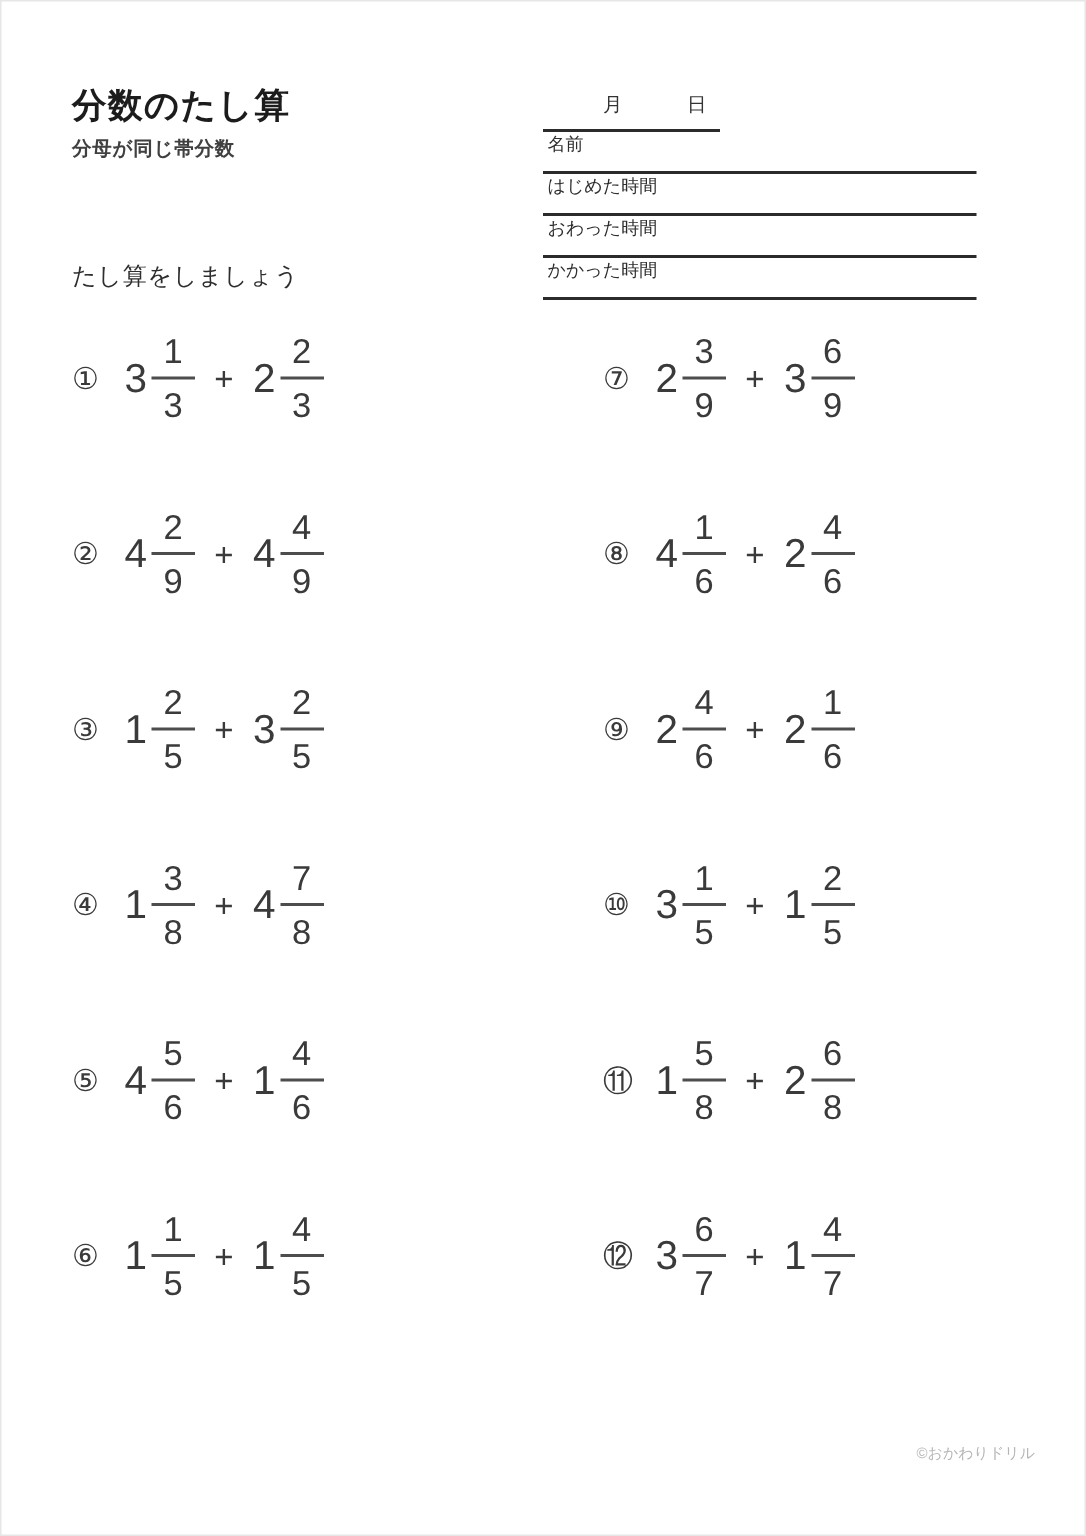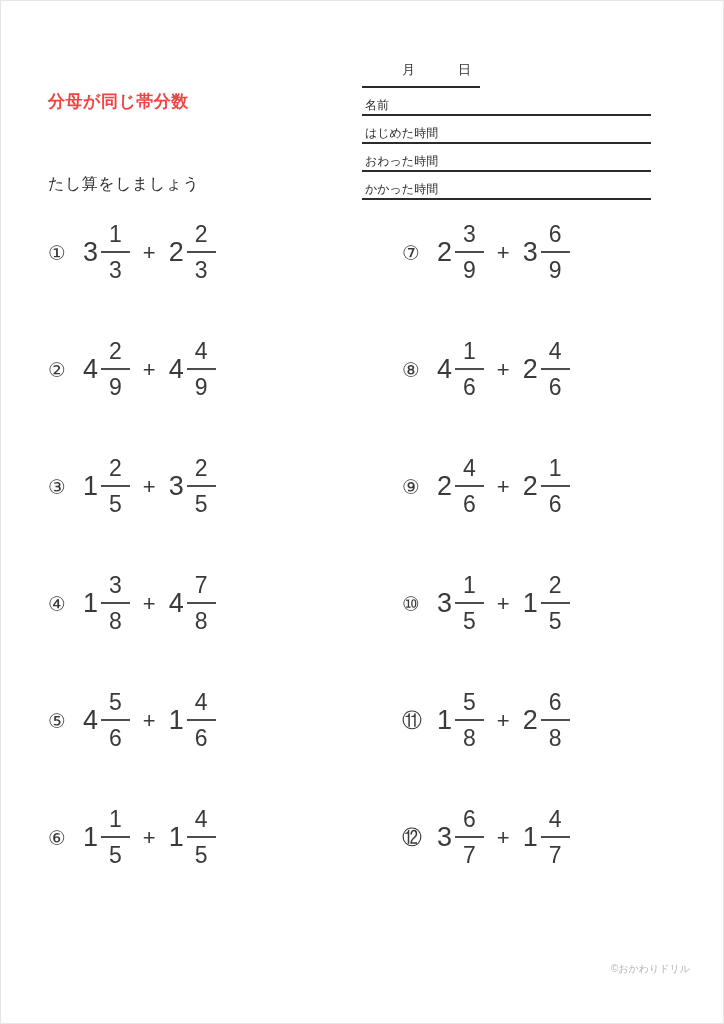--- a/index.html
+++ b/index.html
@@ -77,6 +77,7 @@
 
 <div class="sheet">
 
+  <div class="title">分数のたし算</div>
   <div class="subtitle">分母が同じ帯分数</div>
   <div class="instruction">たし算をしましょう</div>
 

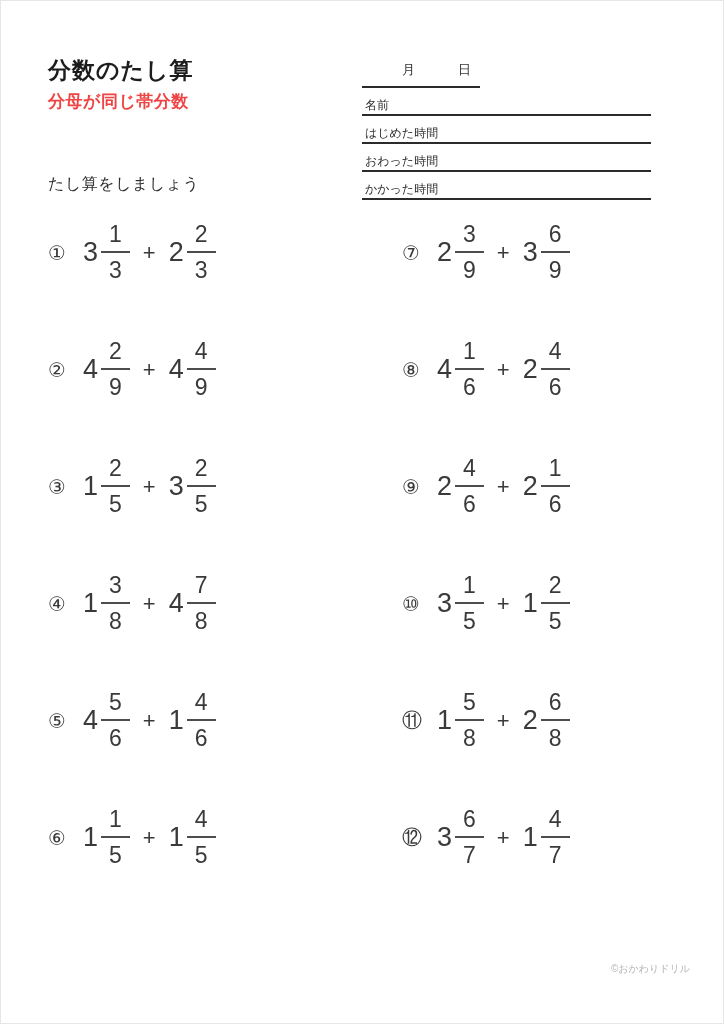--- a/index.html
+++ b/index.html
@@ -19,7 +19,7 @@
   }
   .subtitle {
     position:absolute; left:48px; top:90px;
-    font-size:17px; font-weight:bold; color:#ef4444;
+    font-size:13px; font-weight:bold; color:#404040;
     letter-spacing:0.5px;
   }
   .instruction {

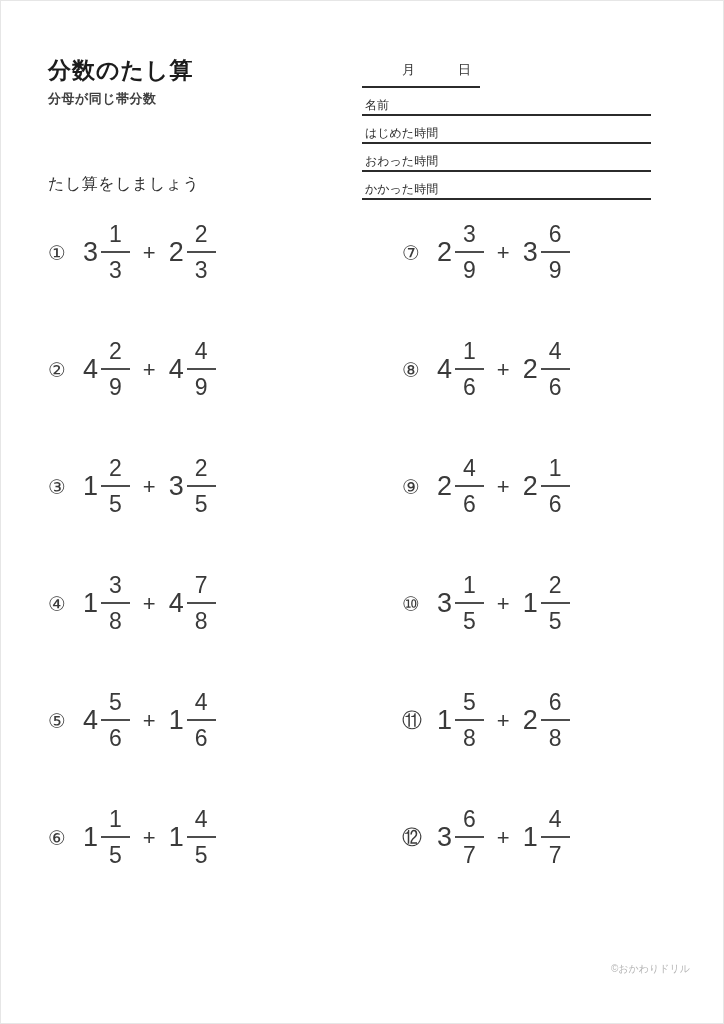--- a/index.html
+++ b/index.html
@@ -41,7 +41,7 @@
   .form-row {
     box-sizing:border-box;
     height:28px;
-    display:flex; align-items:flex-end;
+    display:flex; align-items:flex-start;
     border-bottom:2px solid var(--line,#2b2b2b);
     font-size:12px; padding-left:3px;
     color:#2e2e2e;

